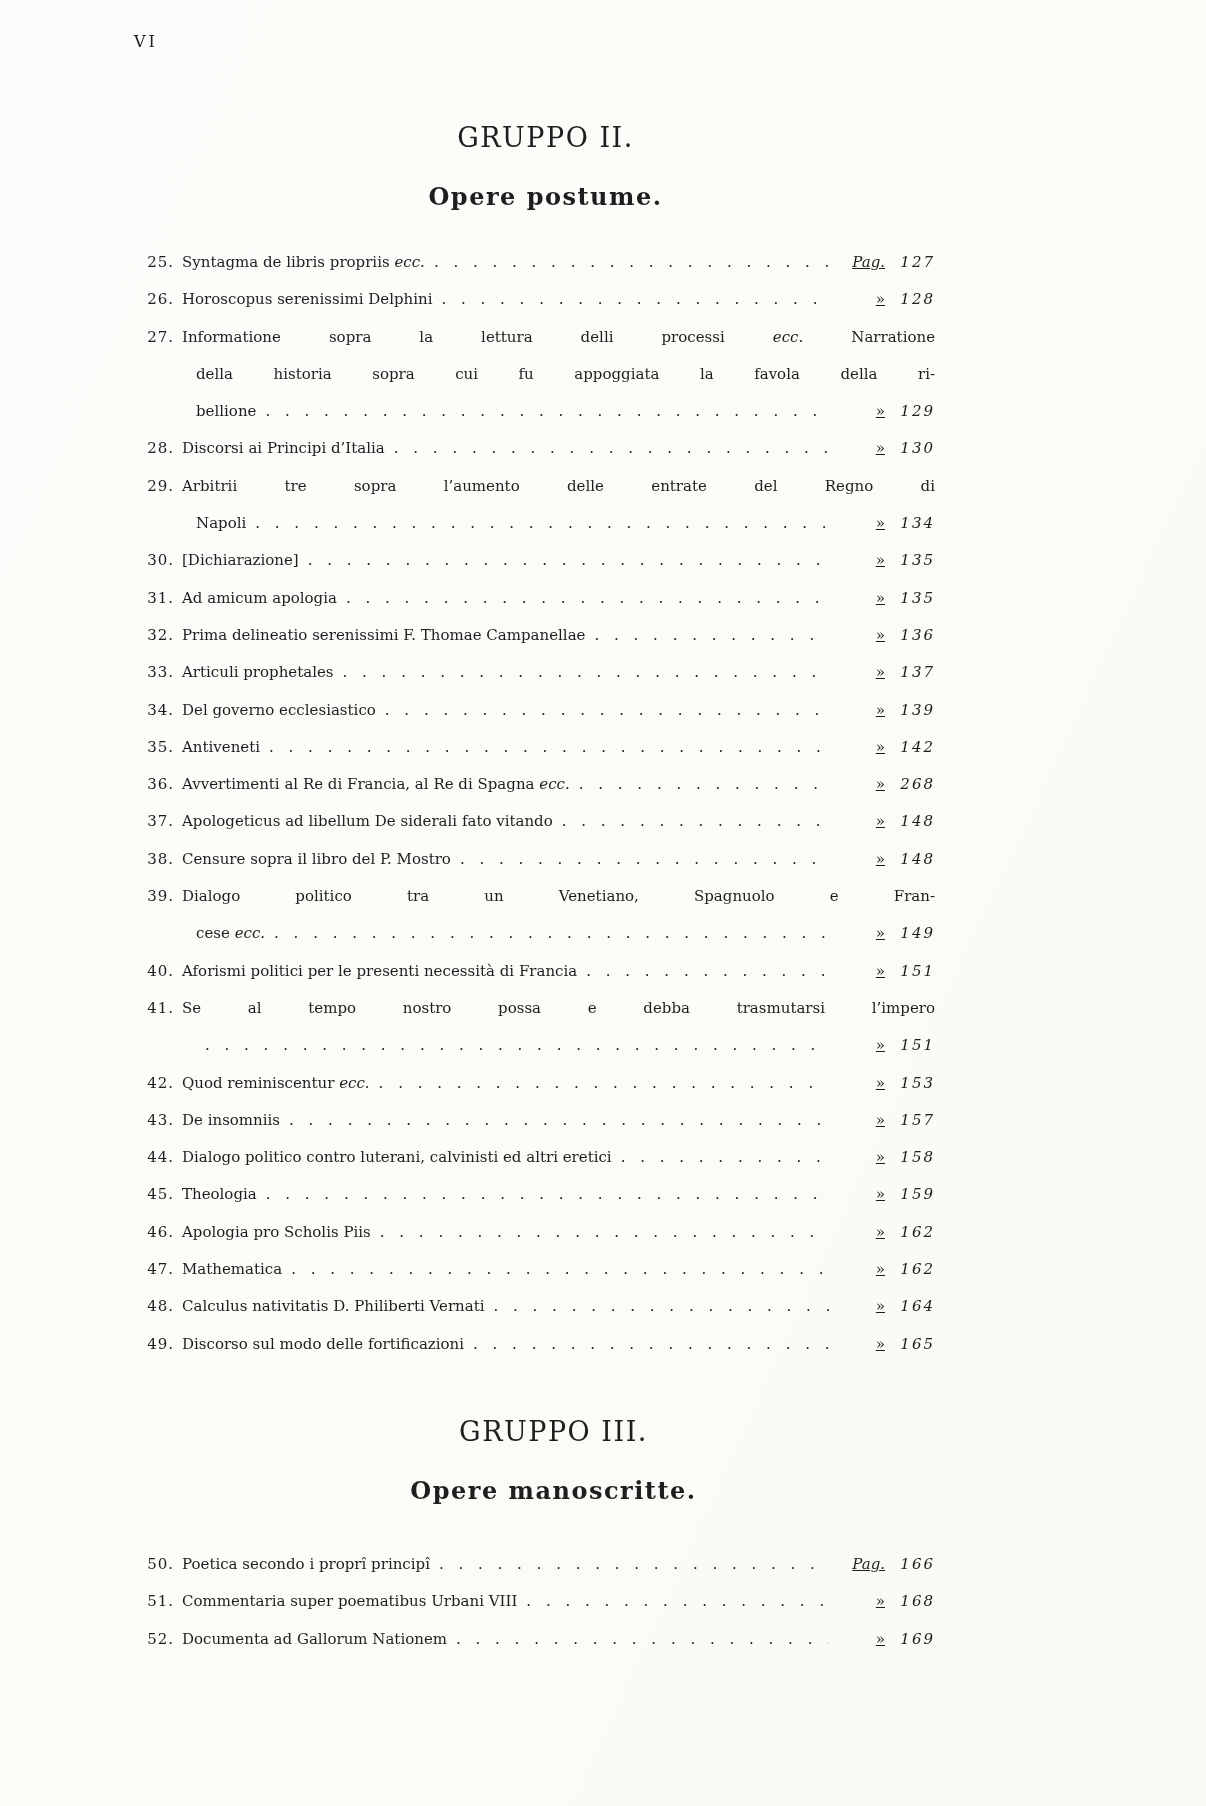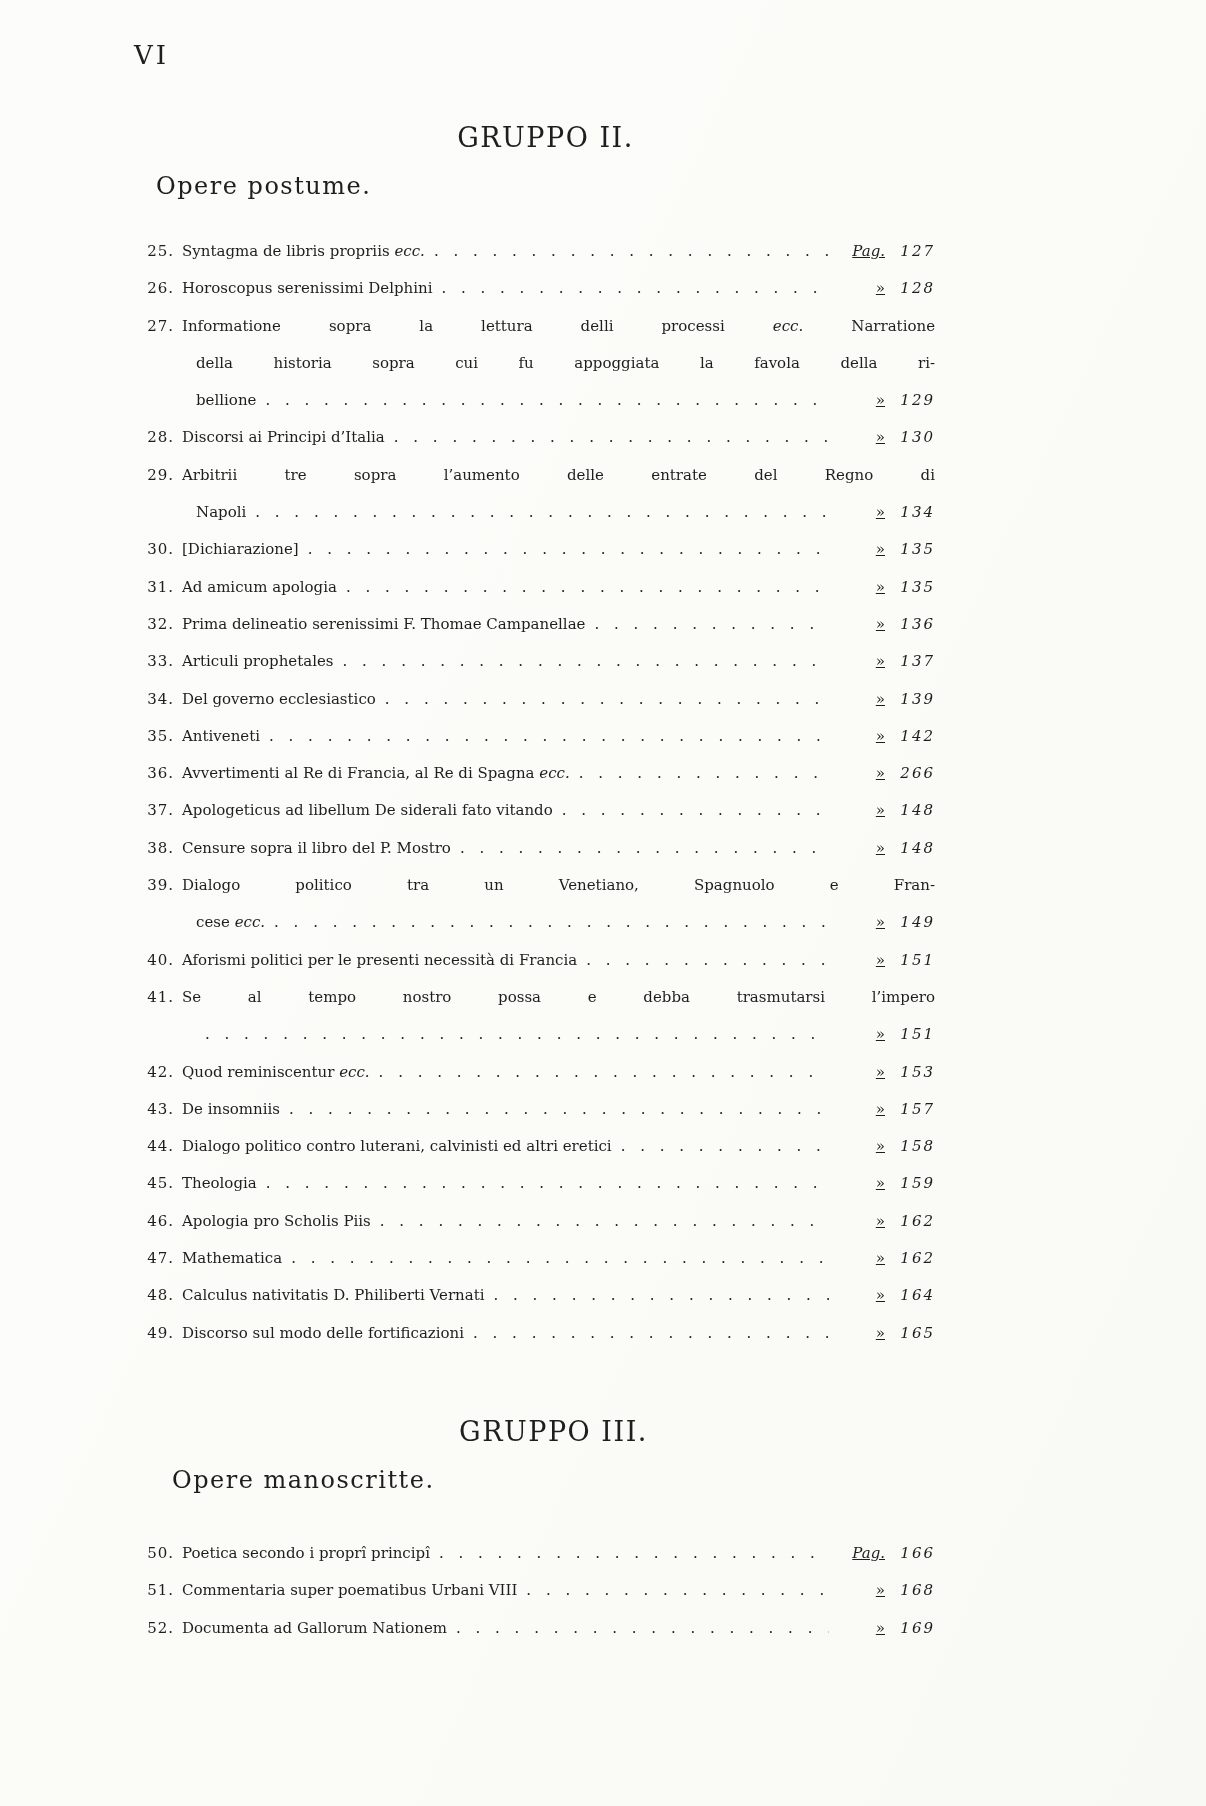--- a/index.html
+++ b/index.html
@@ -18,9 +18,9 @@
   }
   .folio {
     position: absolute;
-    top: 40px;
+    top: 32px;
     left: 134px;
-    font-size: 26px;
+    font-size: 16px;
     letter-spacing: 3px;
     font-variant: small-caps;
   }

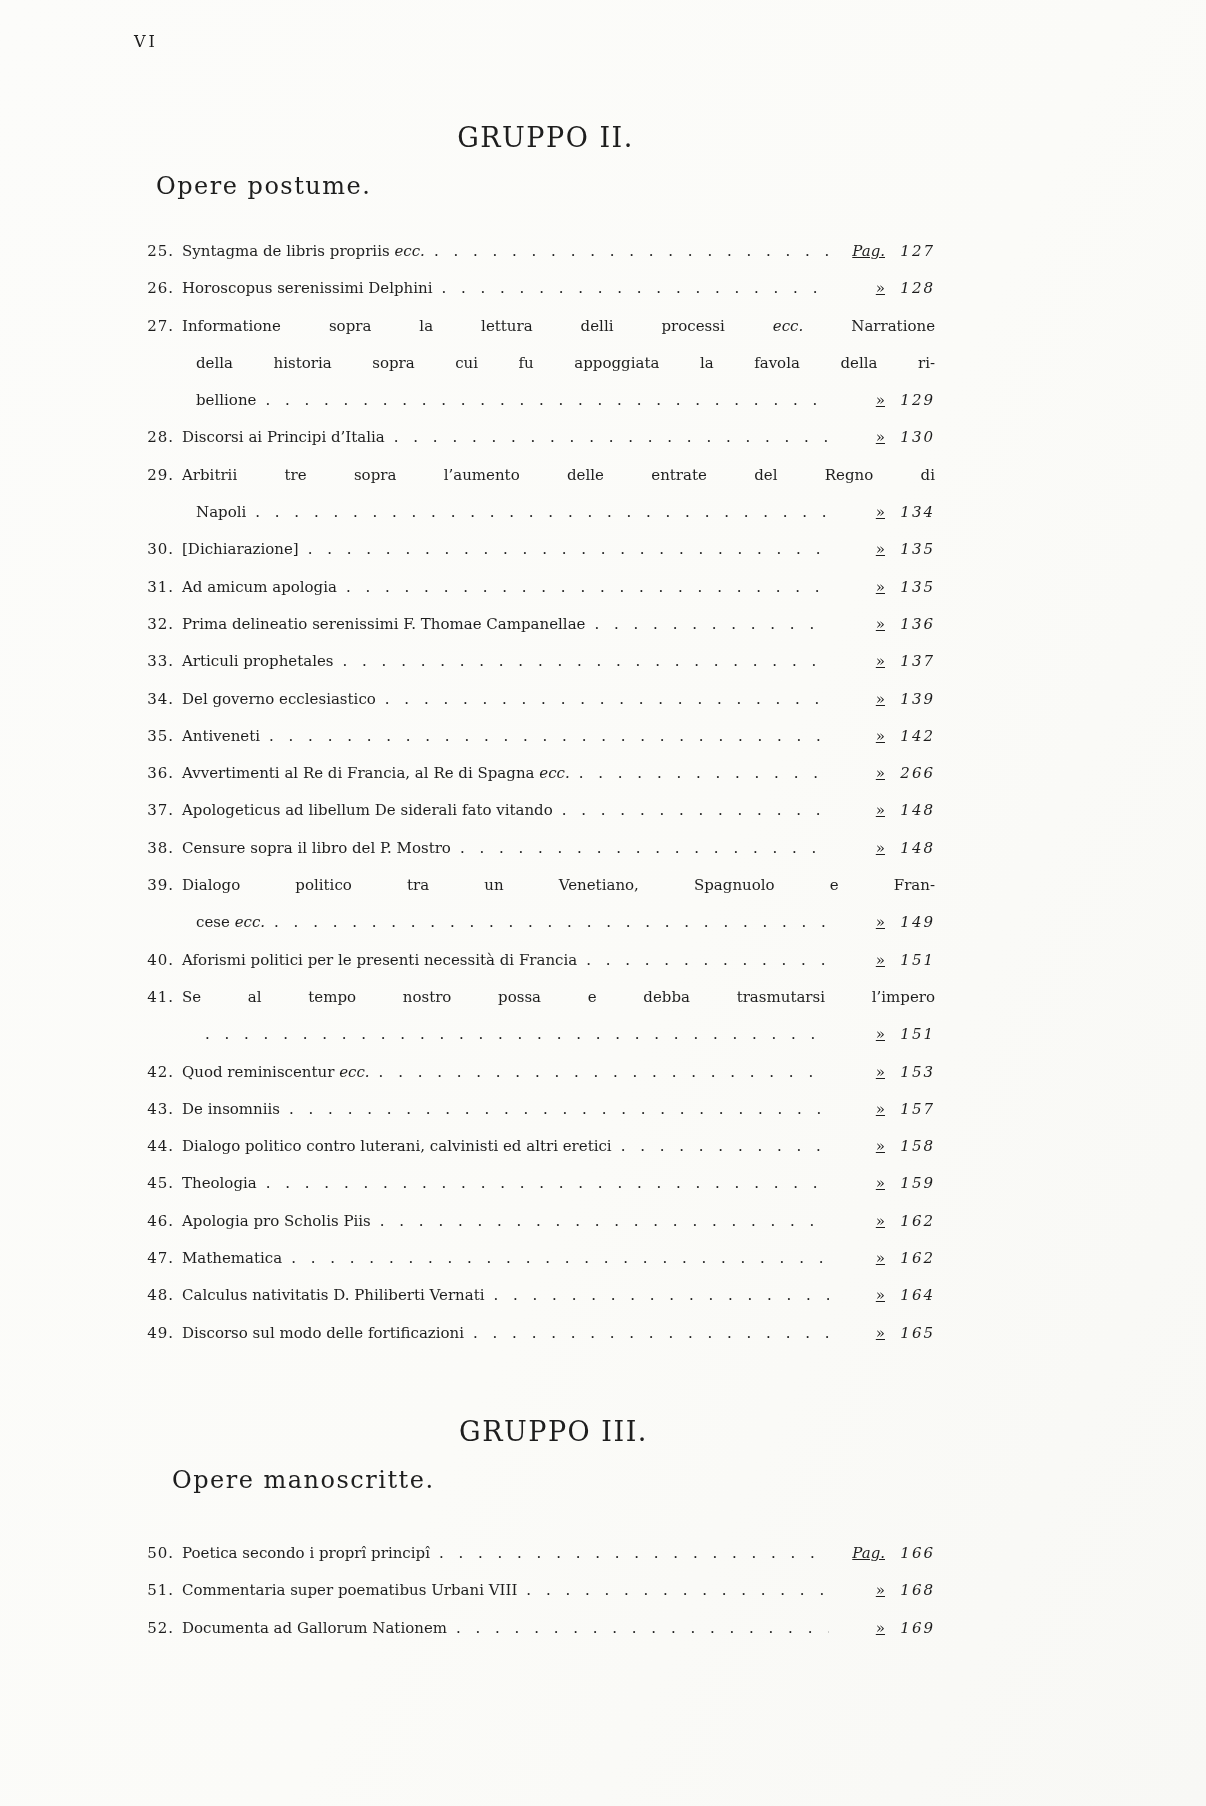--- a/index.html
+++ b/index.html
@@ -42,9 +42,10 @@
   }
   #g3 h1 { padding-left: 36px; }
   .group h2 {
-    margin: 17px 0 0 0;
+    margin: 28px 0 0 0;
     font-size: 24px;
-    font-weight: 400;
+    font-weight: 700;
+    text-align: center;
     letter-spacing: 1.5px;
     line-height: 30px;
     padding-left: 20px;

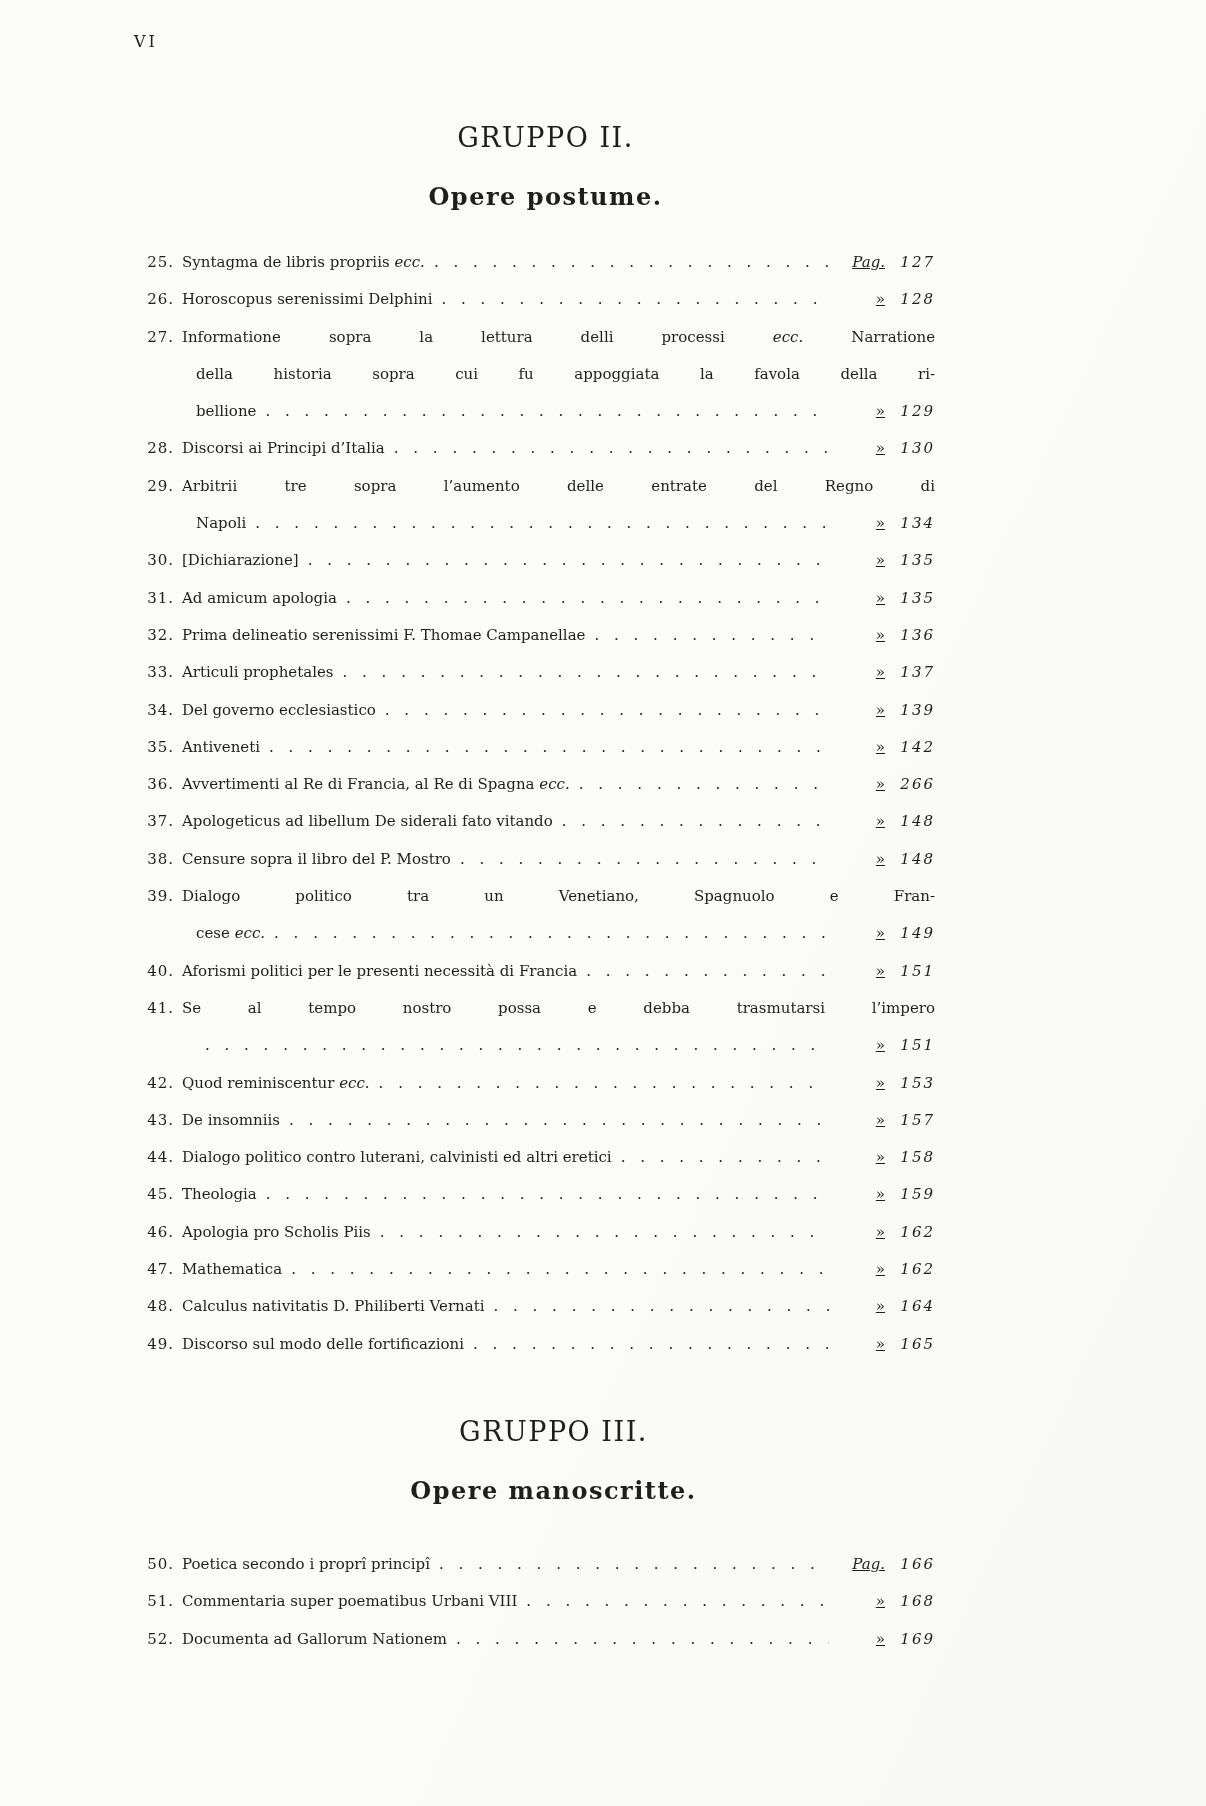--- a/index.html
+++ b/index.html
@@ -223,7 +223,7 @@
             <span class="text rich">Avvertimenti al Re di Francia, al Re di Spagna <i>ecc.</i></span>
             <span class="leader"></span>
             <span class="ref-label rich">»</span>
-            <span class="ref-page">266</span>
+            <span class="ref-page">268</span>
           </div>
         </div>
         <div class="item">

